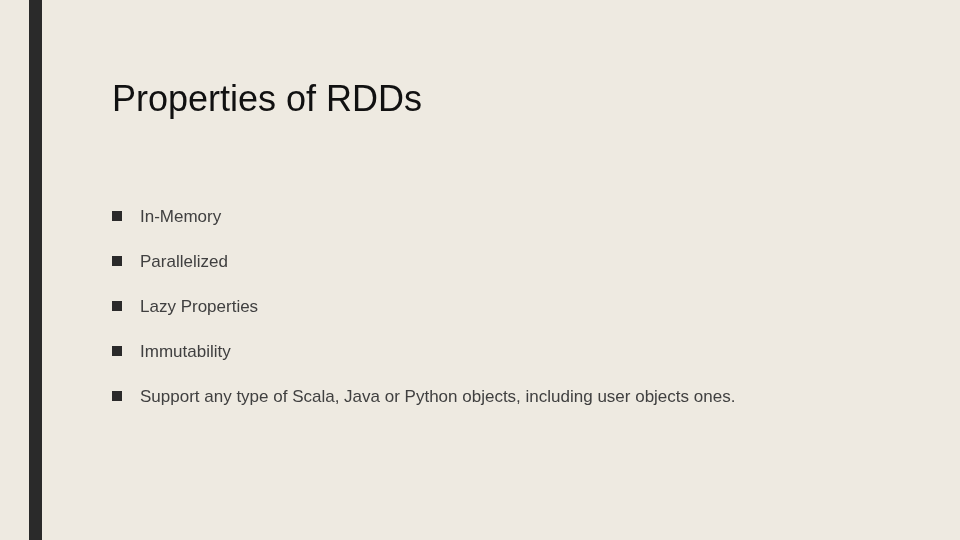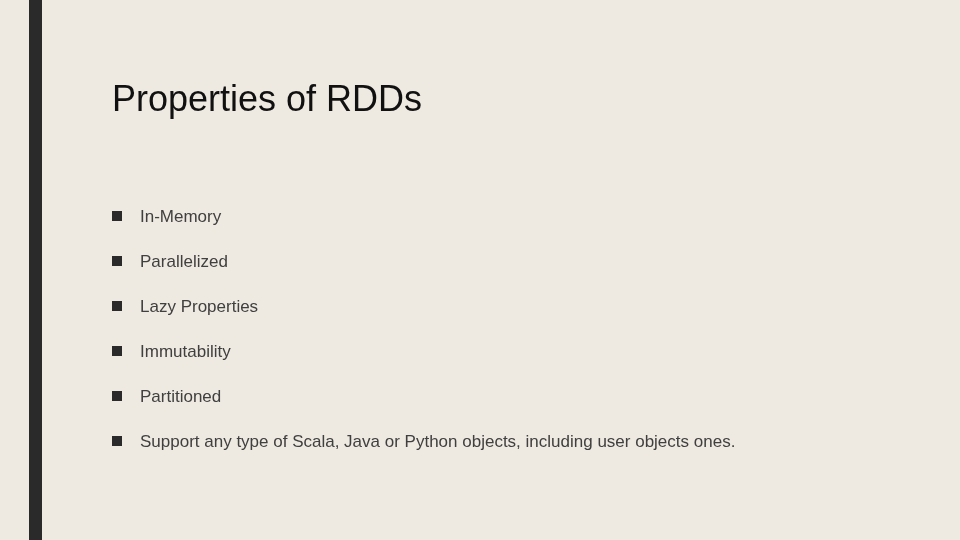--- a/index.html
+++ b/index.html
@@ -80,10 +80,6 @@
     </li>
     <li>
       <span class="sq"></span>
-      <span class="txt">Partitioned</span>
-    </li>
-    <li>
-      <span class="sq"></span>
       <span class="txt">Support any type of Scala, Java or Python objects, including user objects ones.</span>
     </li>
   </ul>

